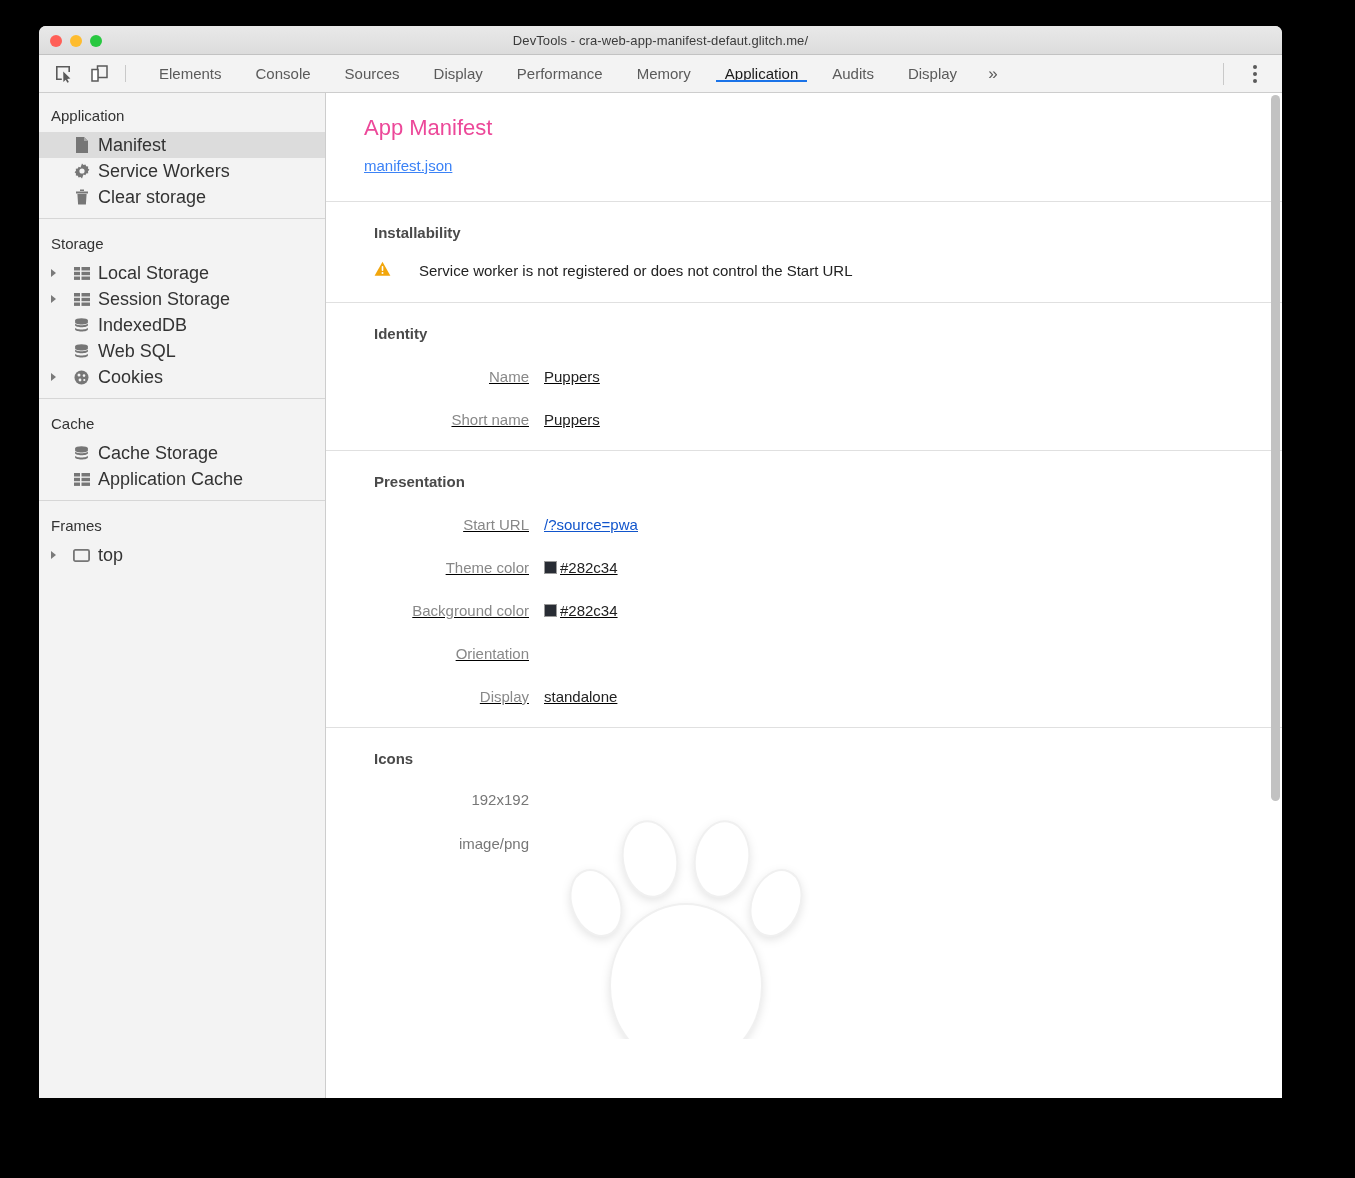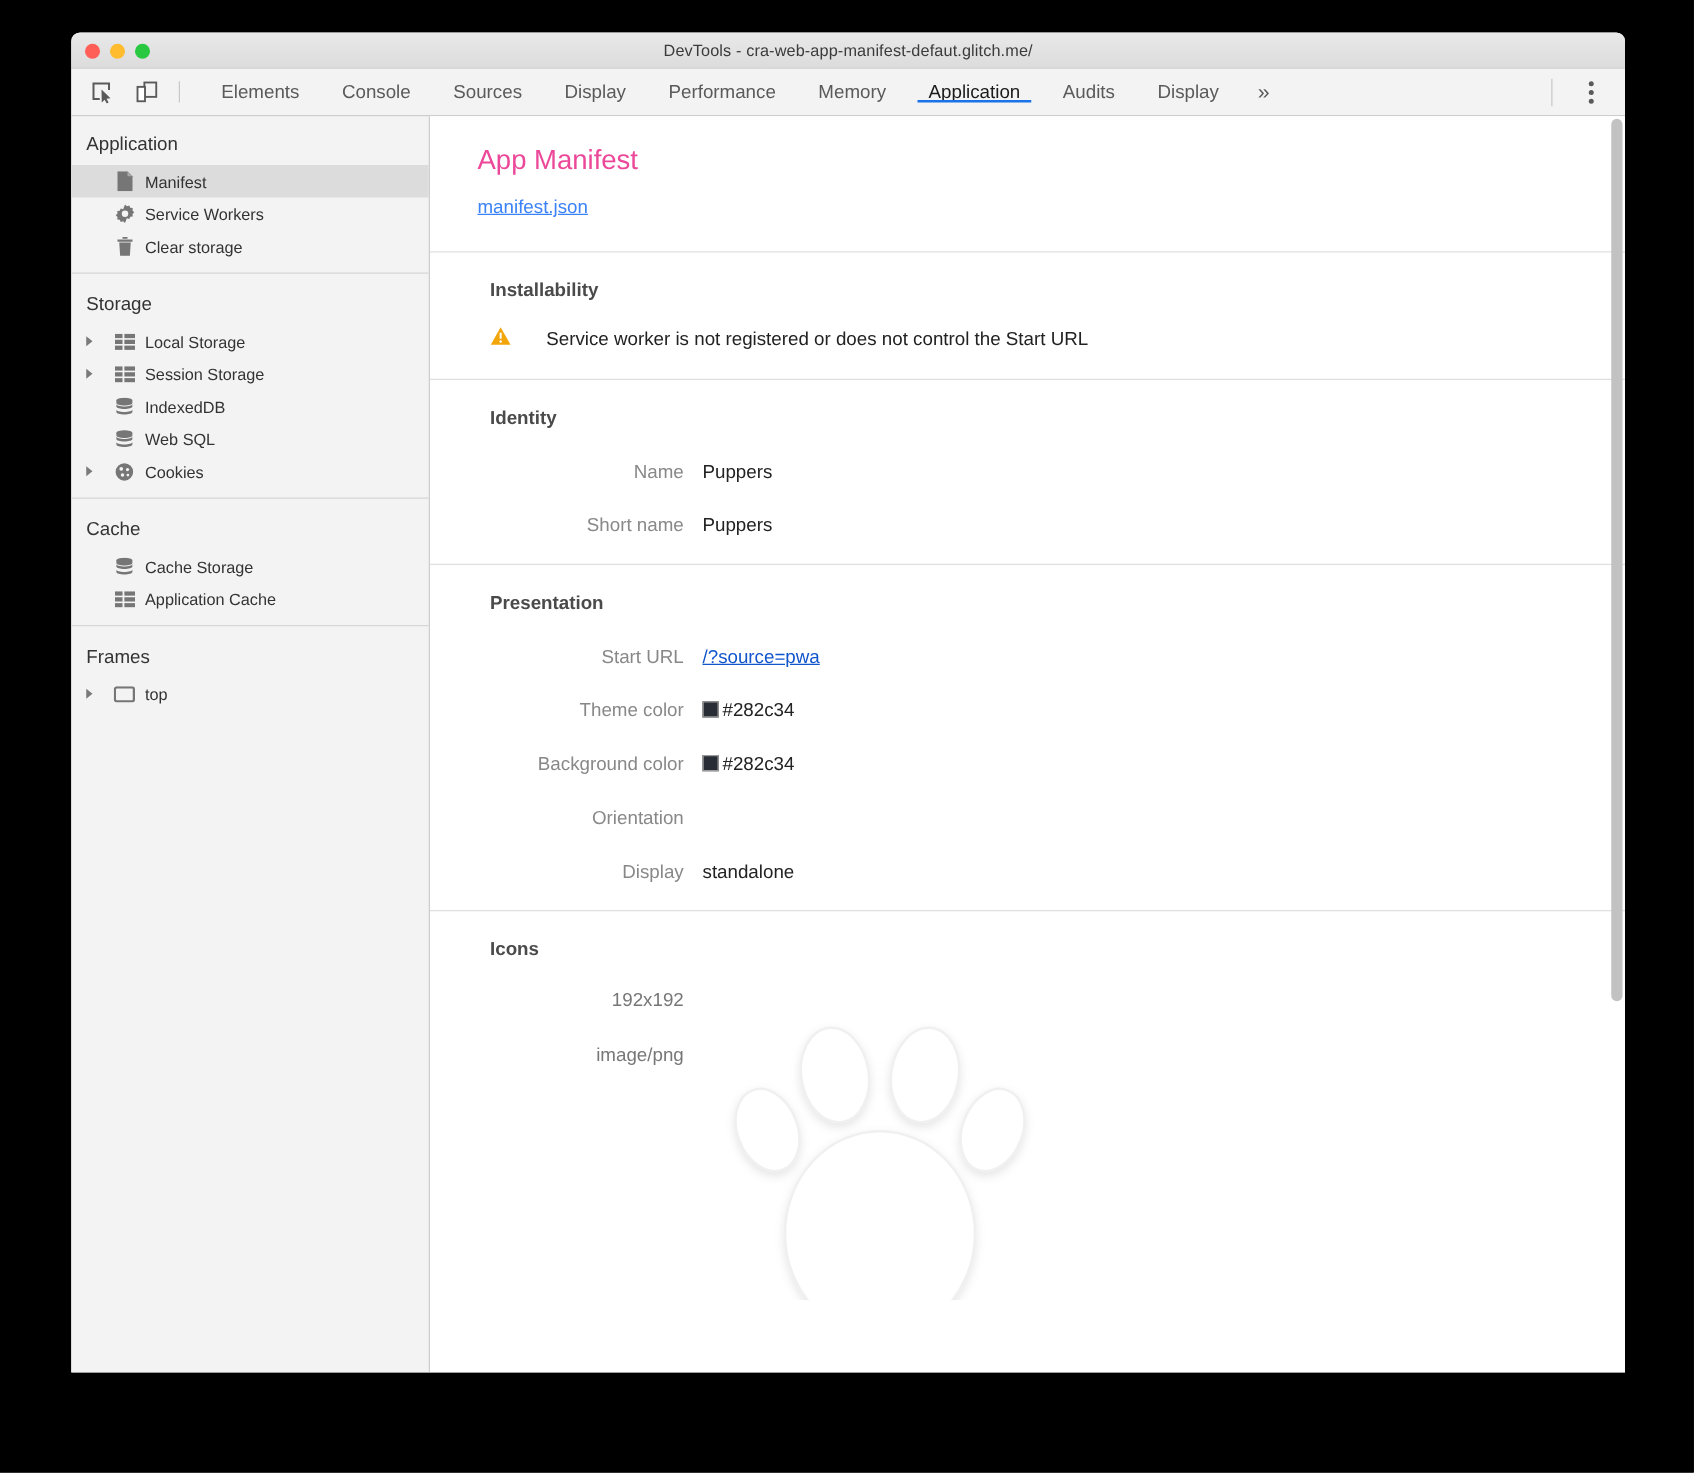--- a/index.html
+++ b/index.html
@@ -14,7 +14,7 @@
   
   .window {
     position: absolute;
-    left: 57px; top: 26px;
+    left: 39px; top: 26px;
     width: 1243px; height: 1072px;
     border-radius: 7px 7px 0 0;
     overflow: hidden;

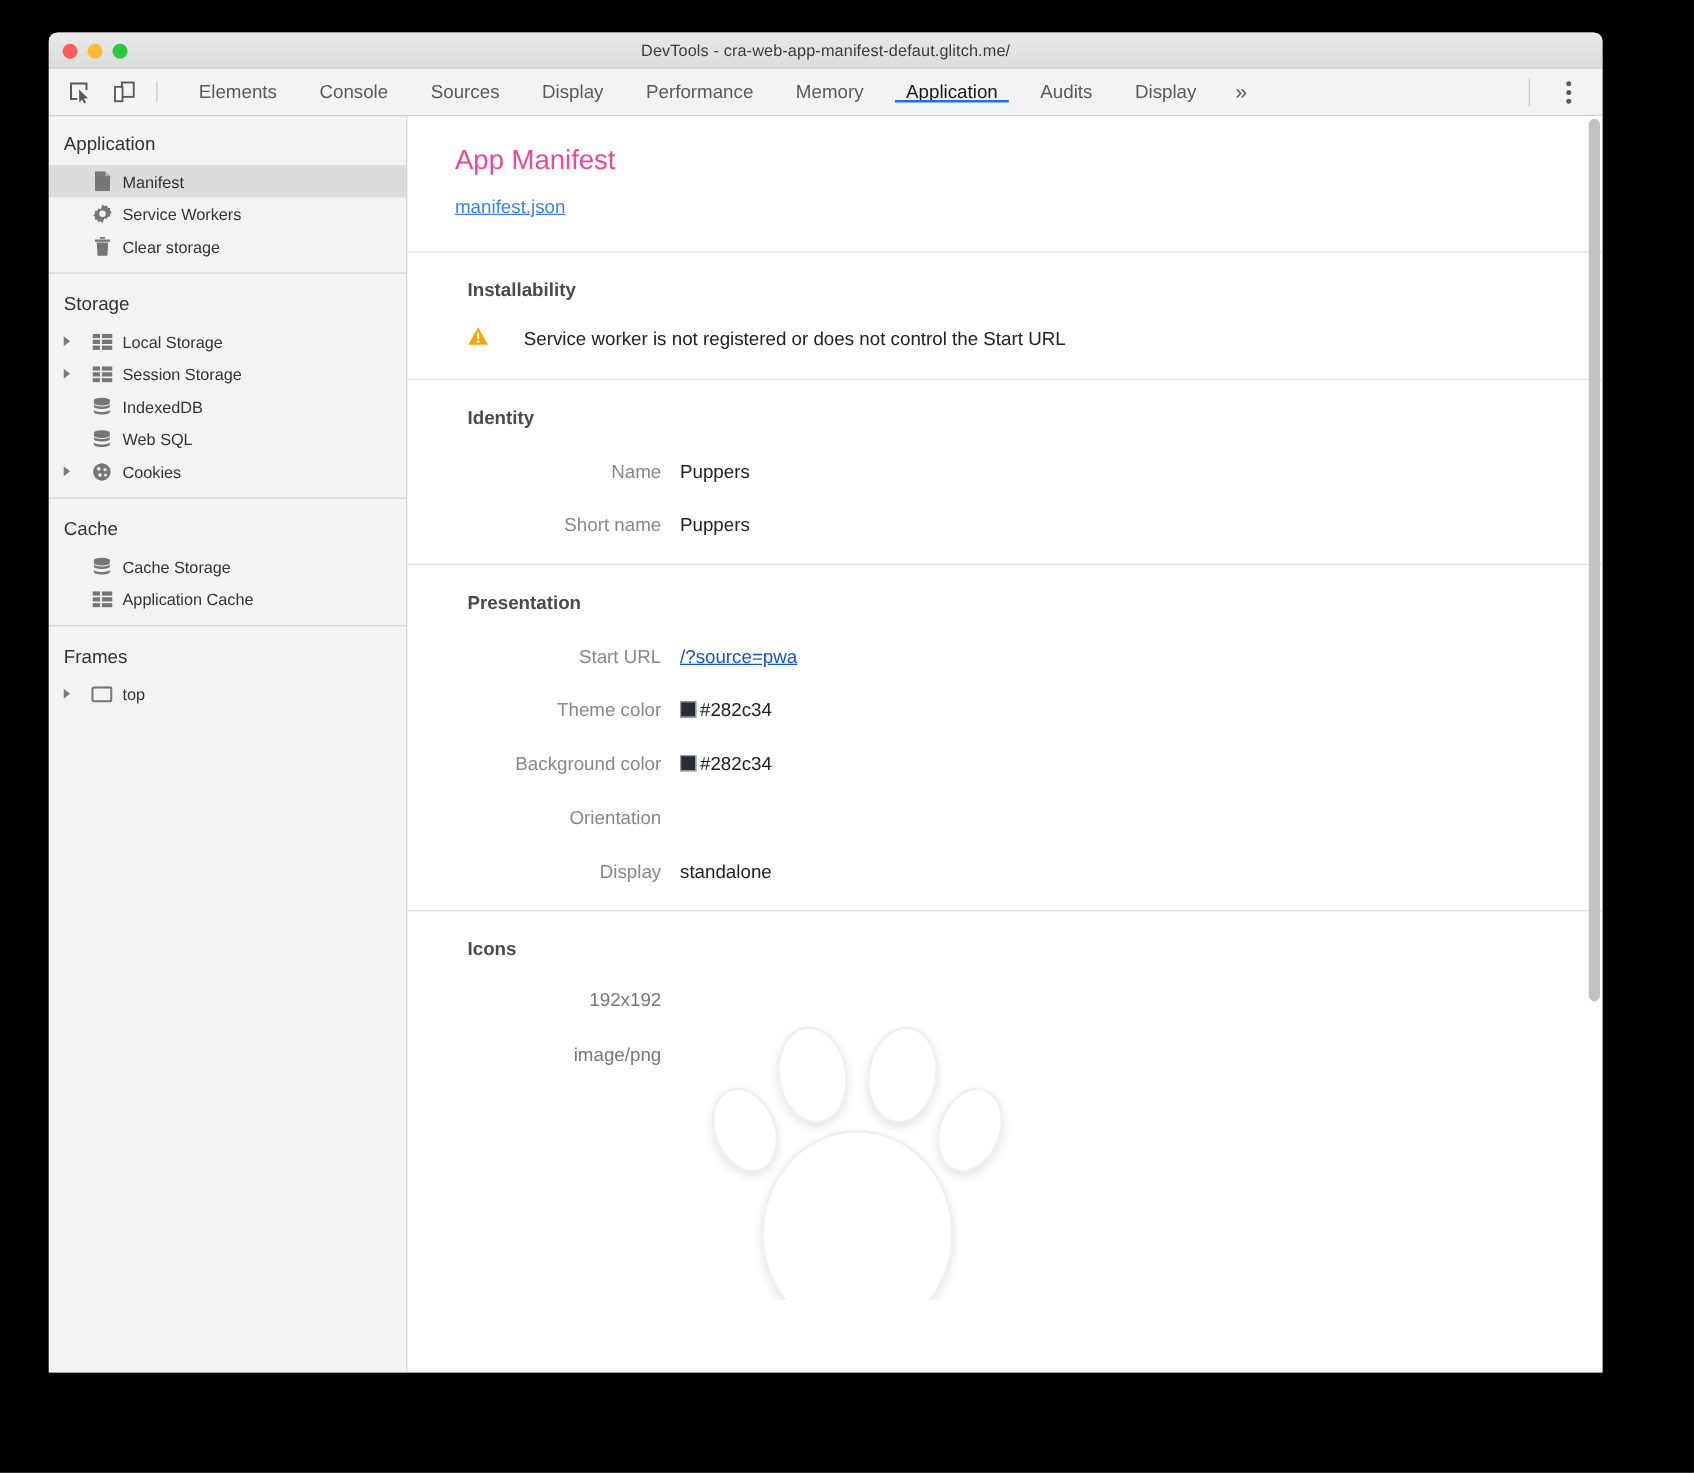--- a/index.html
+++ b/index.html
@@ -96,7 +96,7 @@
   .sb-item {
     display: flex; align-items: center;
     height: 26px; padding-left: 34px;
-    font-size: 13px; color: #333;
+    font-size: 18px; color: #333;
     cursor: pointer;
   }
   .sb-item.selected { background: #dcdcdc; }

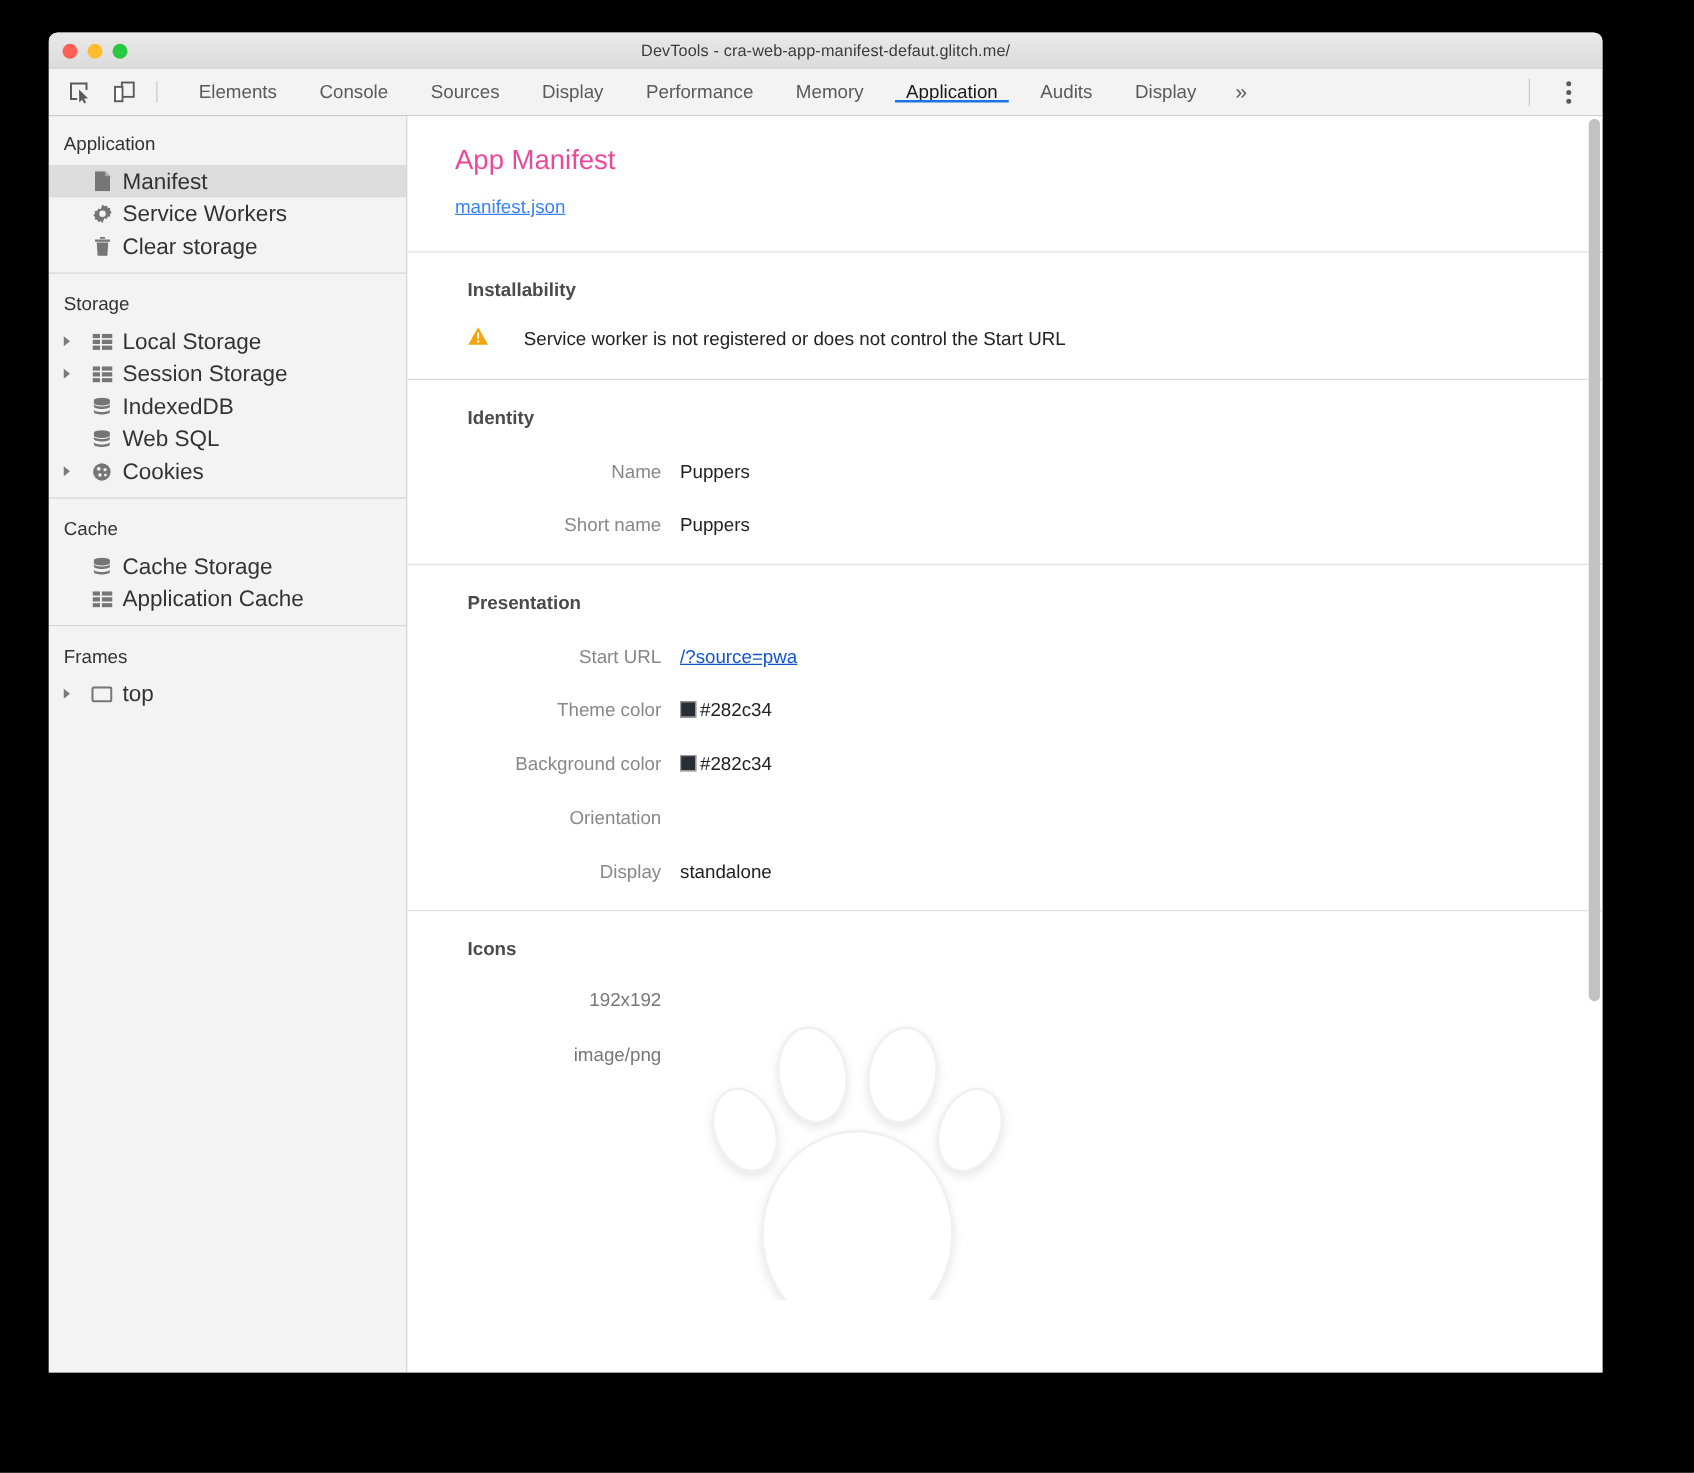--- a/index.html
+++ b/index.html
@@ -130,7 +130,7 @@
   .warn-row { display: flex; align-items: center; margin-top: 20px; font-size: 15px; color: #222; gap: 20px; }
   .warn-ic { margin-right: 8px; flex: none; }
 
-  .field { display: flex; align-items: flex-start; margin-top: 26px; }
+  .field { display: flex; align-items: flex-start; margin-top: 26px; text-decoration: underline; }
   .f-label {
     width: 170px; flex: none; text-align: right;
     font-size: 15px; color: #888; padding-right: 15px;

